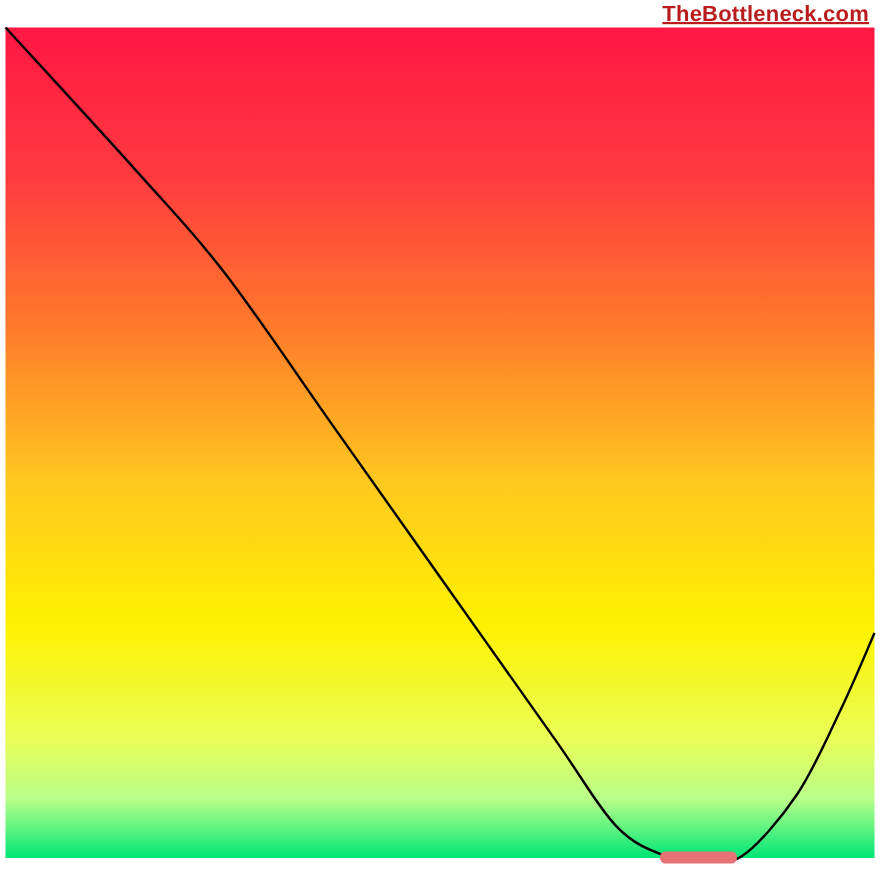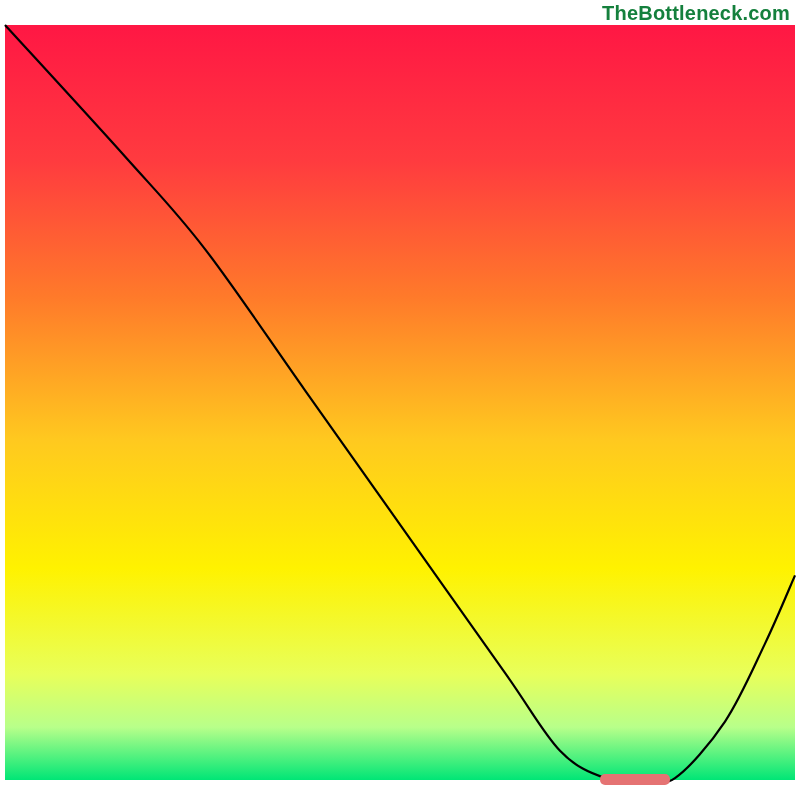--- a/index.html
+++ b/index.html
@@ -22,9 +22,10 @@
     right: 10px;
     font-size: 20px;
     font-weight: 600;
-    color: #15803d;
+    color: #b91c1c;
     letter-spacing: 0.2px;
     user-select: none;
+    text-decoration: underline;
   }
   svg {
     display: block;

